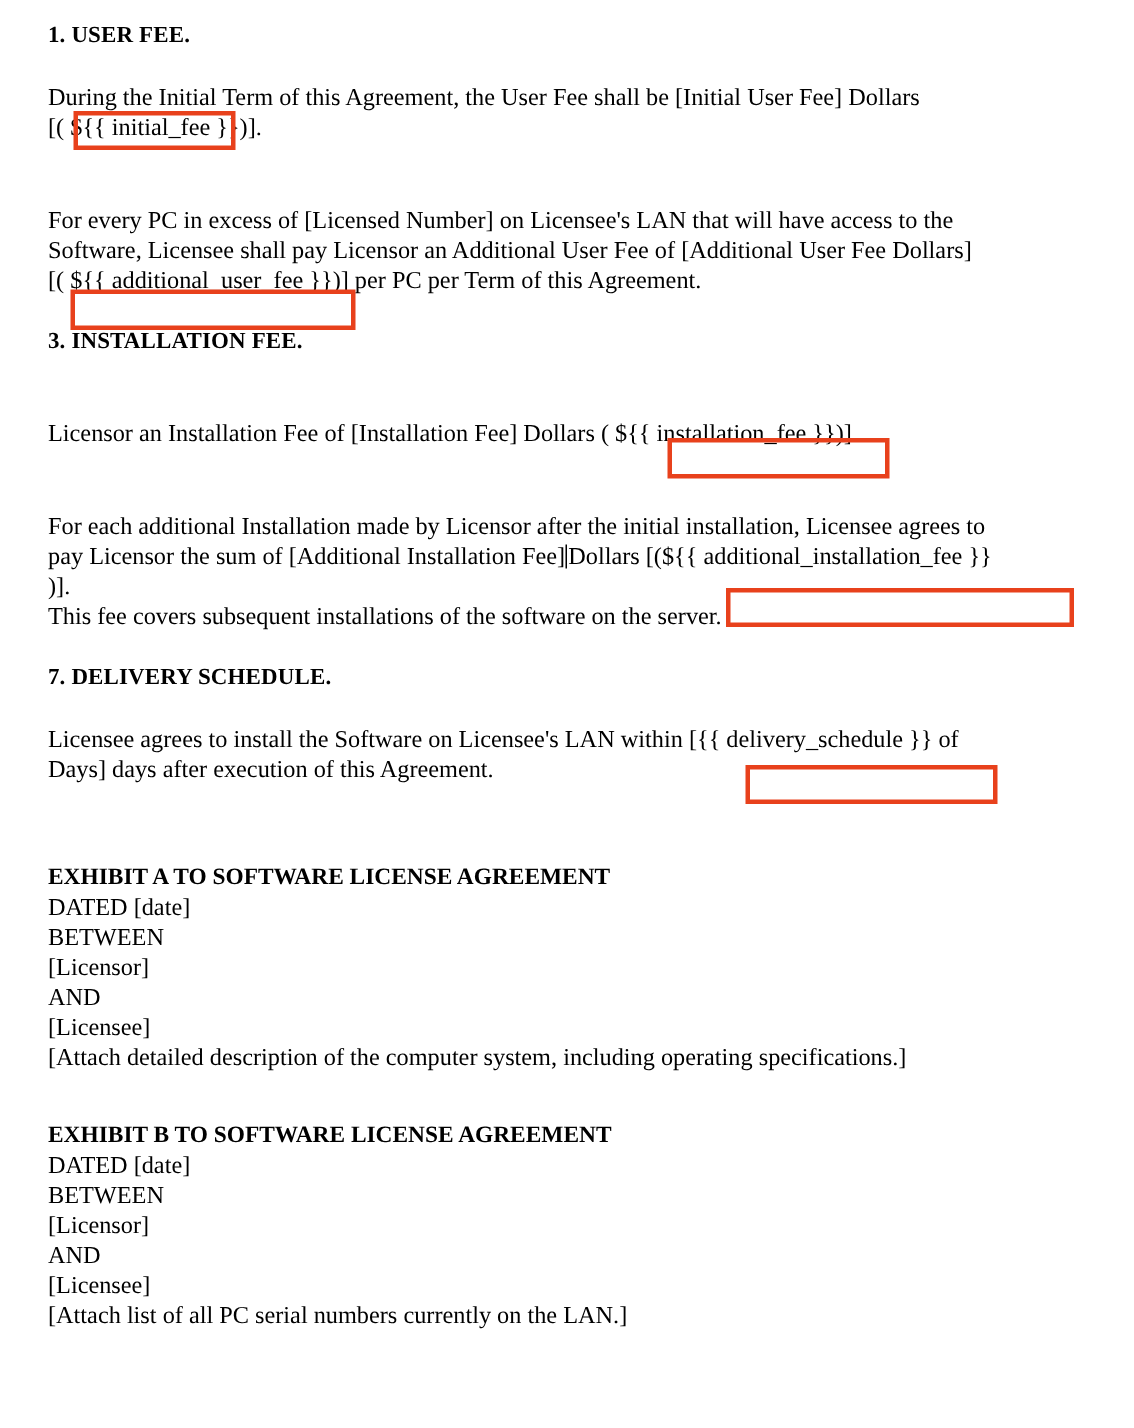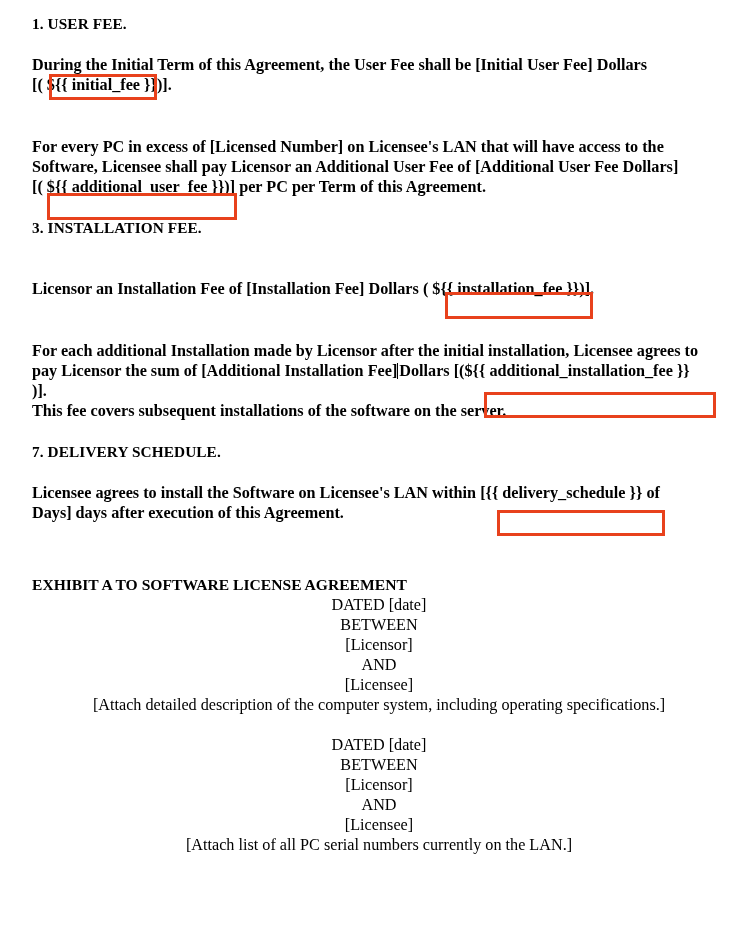--- a/index.html
+++ b/index.html
@@ -46,7 +46,6 @@
     padding: 0;
     font-size: 16.2px;
     line-height: 20px;
-    font-weight: bold;
   }
 
   .gap-after-heading { height: 21px; }

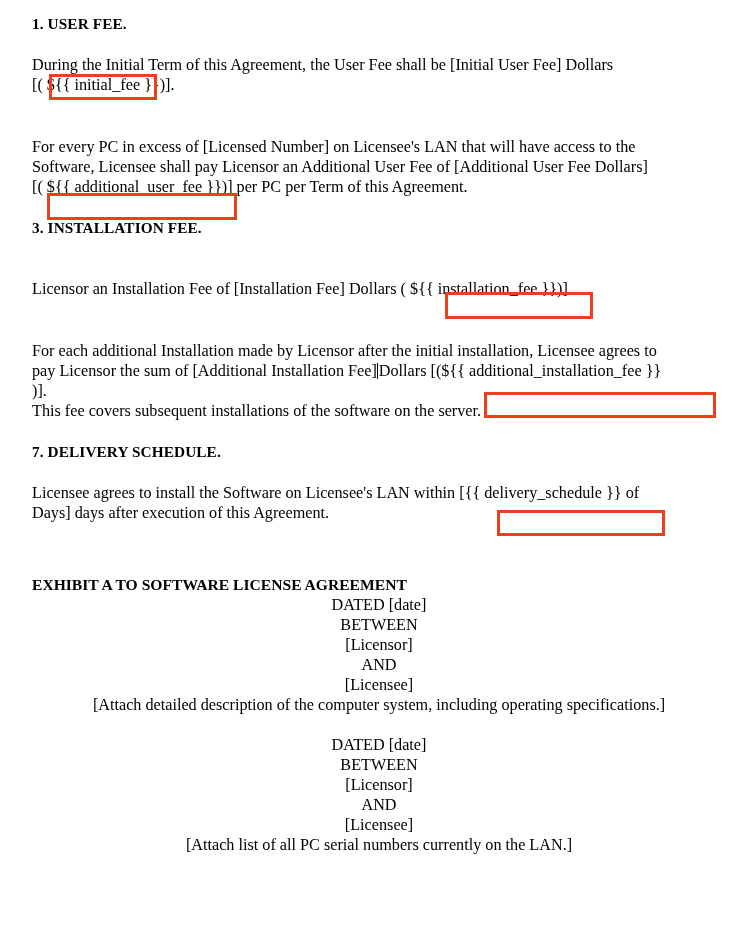--- a/index.html
+++ b/index.html
@@ -75,7 +75,6 @@
   .exhibit-line {
     line-height: 20px;
     white-space: pre;
-    text-align: center;
   }
 
   

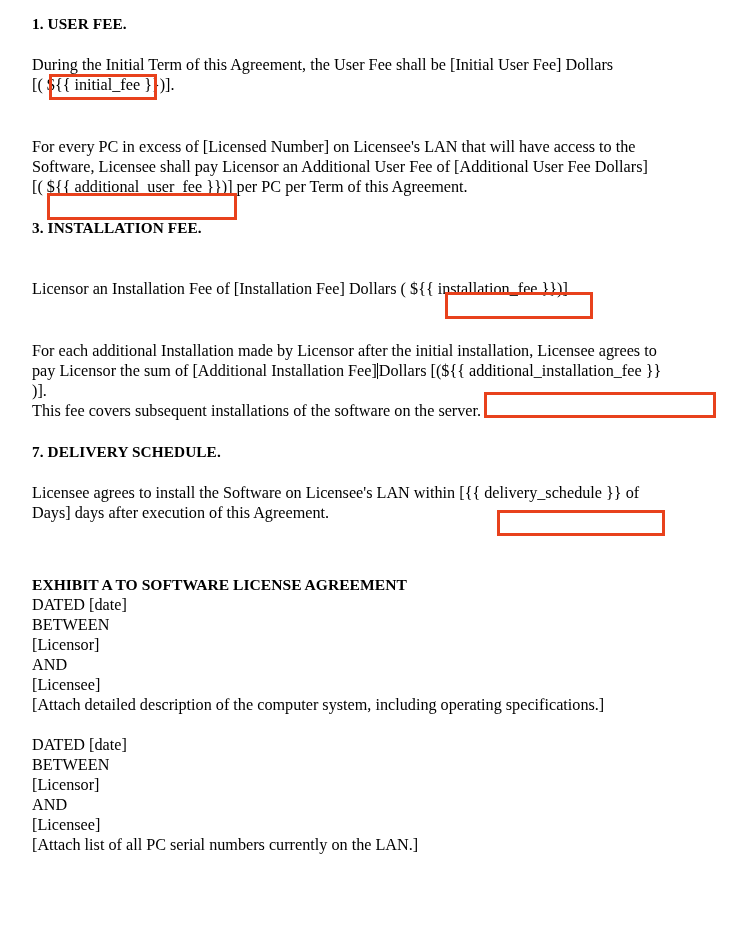--- a/index.html
+++ b/index.html
@@ -150,6 +150,7 @@
     <div class="gap-small"></div>
 
     <div class="exhibit-block">
+      <div class="exhibit-title">EXHIBIT B TO SOFTWARE LICENSE AGREEMENT</div>
       <div class="exhibit-line">DATED [date]</div>
       <div class="exhibit-line">BETWEEN</div>
       <div class="exhibit-line">[Licensor]</div>

